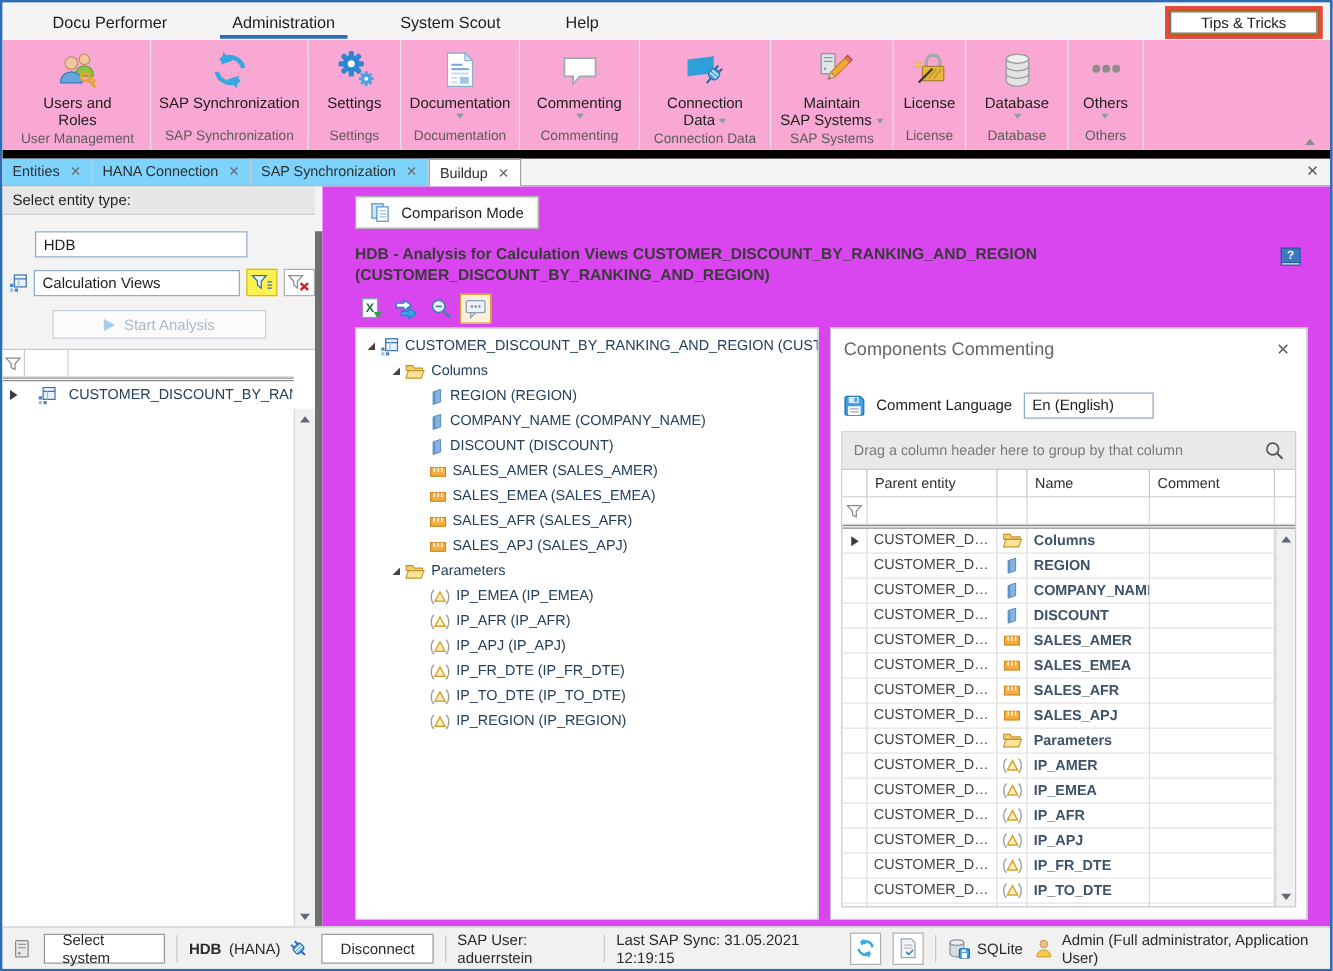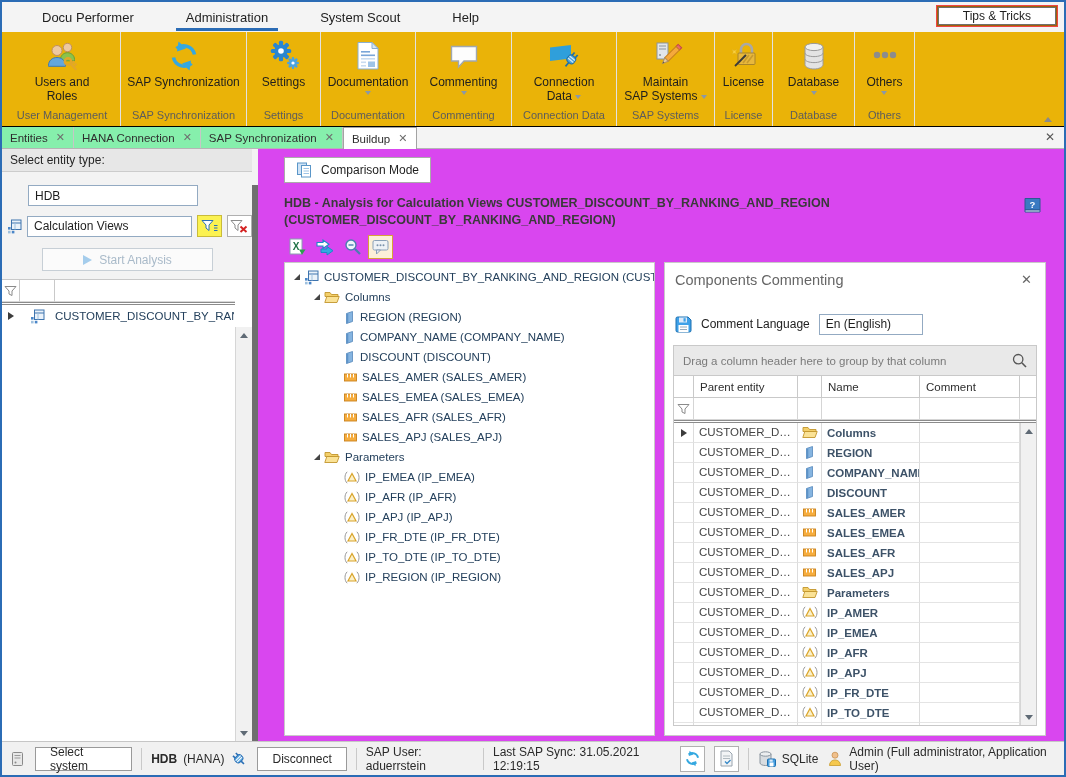--- a/index.html
+++ b/index.html
@@ -11,7 +11,7 @@
   .menubar { height:30px; background:#f4f4f4; display:flex; align-items:stretch; padding-left:14px; position:relative; flex:none; }
   .menu-item { padding:0 26px; display:flex; align-items:center; font-size:13px; color:#1e1e1e; position:relative; cursor:default; }
   .menu-item.active::after { content:""; position:absolute; left:16px; right:16px; bottom:1px; height:3px; background:#2b6cb5; }
-  .tips-outer { position:absolute; right:6px; top:3px; border:1px solid #ef4444; padding:1px; background:#a16207; }
+  .tips-outer { position:absolute; right:6px; top:3px; border:3px solid #ef4444; padding:1px; background:#a16207; }
   .tips-btn { border:1px solid #6e6e6e; background:#fff; padding:1px 24px; font-size:12px; color:#1e1e1e; }
 
   

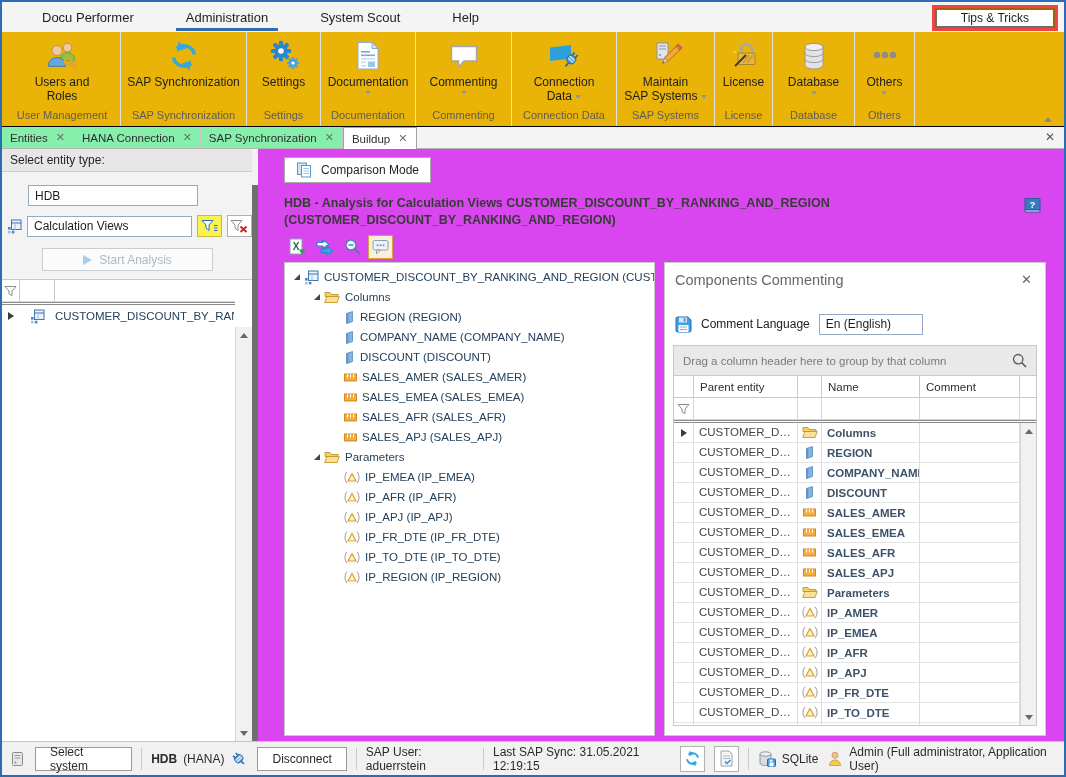--- a/index.html
+++ b/index.html
@@ -15,7 +15,7 @@
   .tips-btn { border:1px solid #6e6e6e; background:#fff; padding:1px 24px; font-size:12px; color:#1e1e1e; }
 
   
-  .ribbon { height:95px; background:#eab308; display:flex; border-bottom:1px solid #000000; padding-left:2px; flex:none; position:relative; }
+  .ribbon { height:95px; background:#f9a8d4; display:flex; border-bottom:7px solid #000000; padding-left:2px; flex:none; position:relative; }
   .rgroup { display:flex; flex-direction:column; border-right:1px solid #e2e2e2; height:100%; flex:none; }
   .rbtn  { flex:1; display:flex; flex-direction:column; align-items:center; padding-top:4px; cursor:default; }
   .ricon { height:36px; display:flex; align-items:flex-end; justify-content:center; }

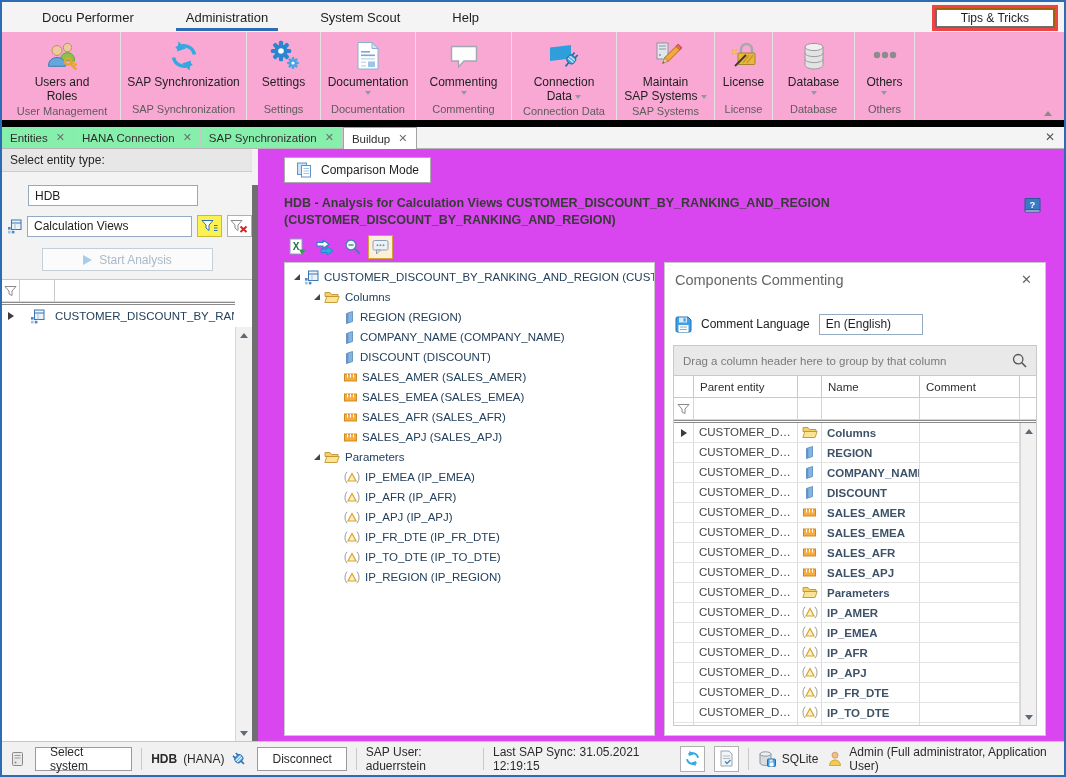--- a/index.html
+++ b/index.html
@@ -27,7 +27,7 @@
 
   
   .tabbar { height:22px; background:#f4f4f4; display:flex; border-bottom:1px solid #b5b5b5; position:relative; flex:none; }
-  .tab { display:flex; align-items:center; gap:8px; padding:0 8px; font-size:11.5px; color:#2e2e2e; background:#86efac; border-right:1px solid #c6c6c6; cursor:default; }
+  .tab { display:flex; align-items:center; gap:8px; padding:0 8px; font-size:11.5px; color:#2e2e2e; background:#7dd3fc; border-right:1px solid #c6c6c6; cursor:default; }
   .tab.active { background:#fff; border:1px solid #a3a3a3; border-bottom:none; margin-bottom:-1px; }
   .tabx { color:#6e6e6e; font-size:11px; }
   .tabbar-close { position:absolute; right:9px; top:3px; color:#555; font-size:12px; cursor:default; }

